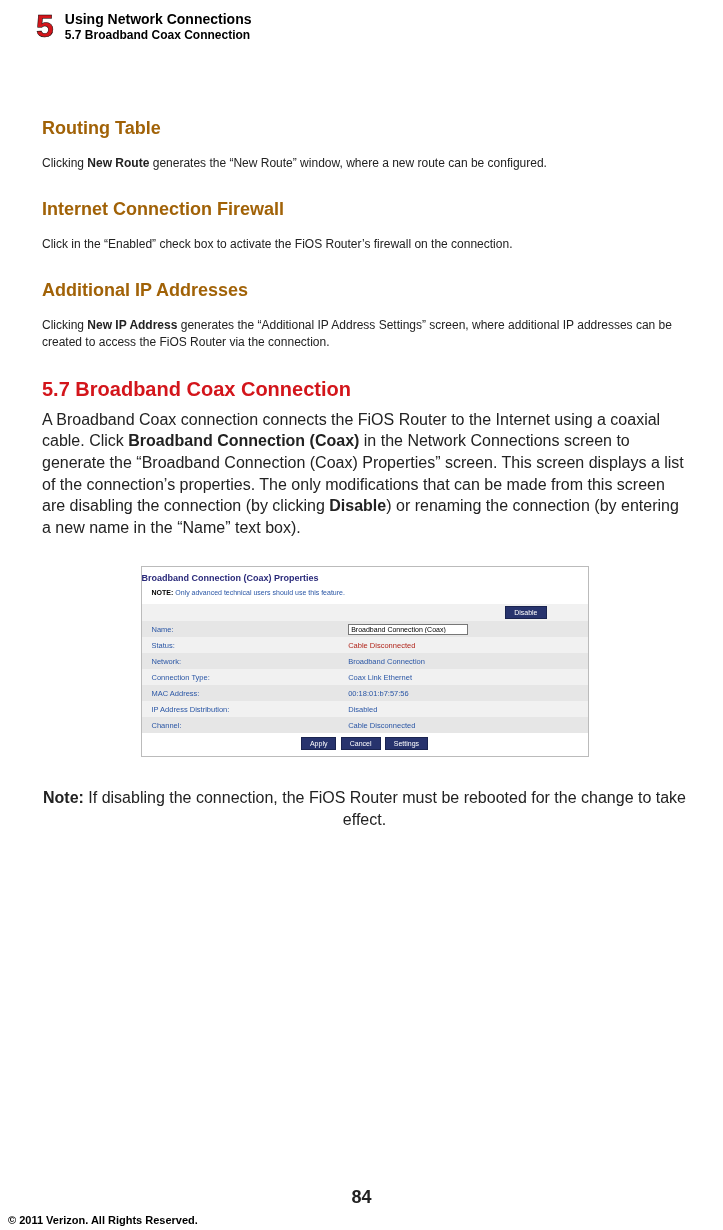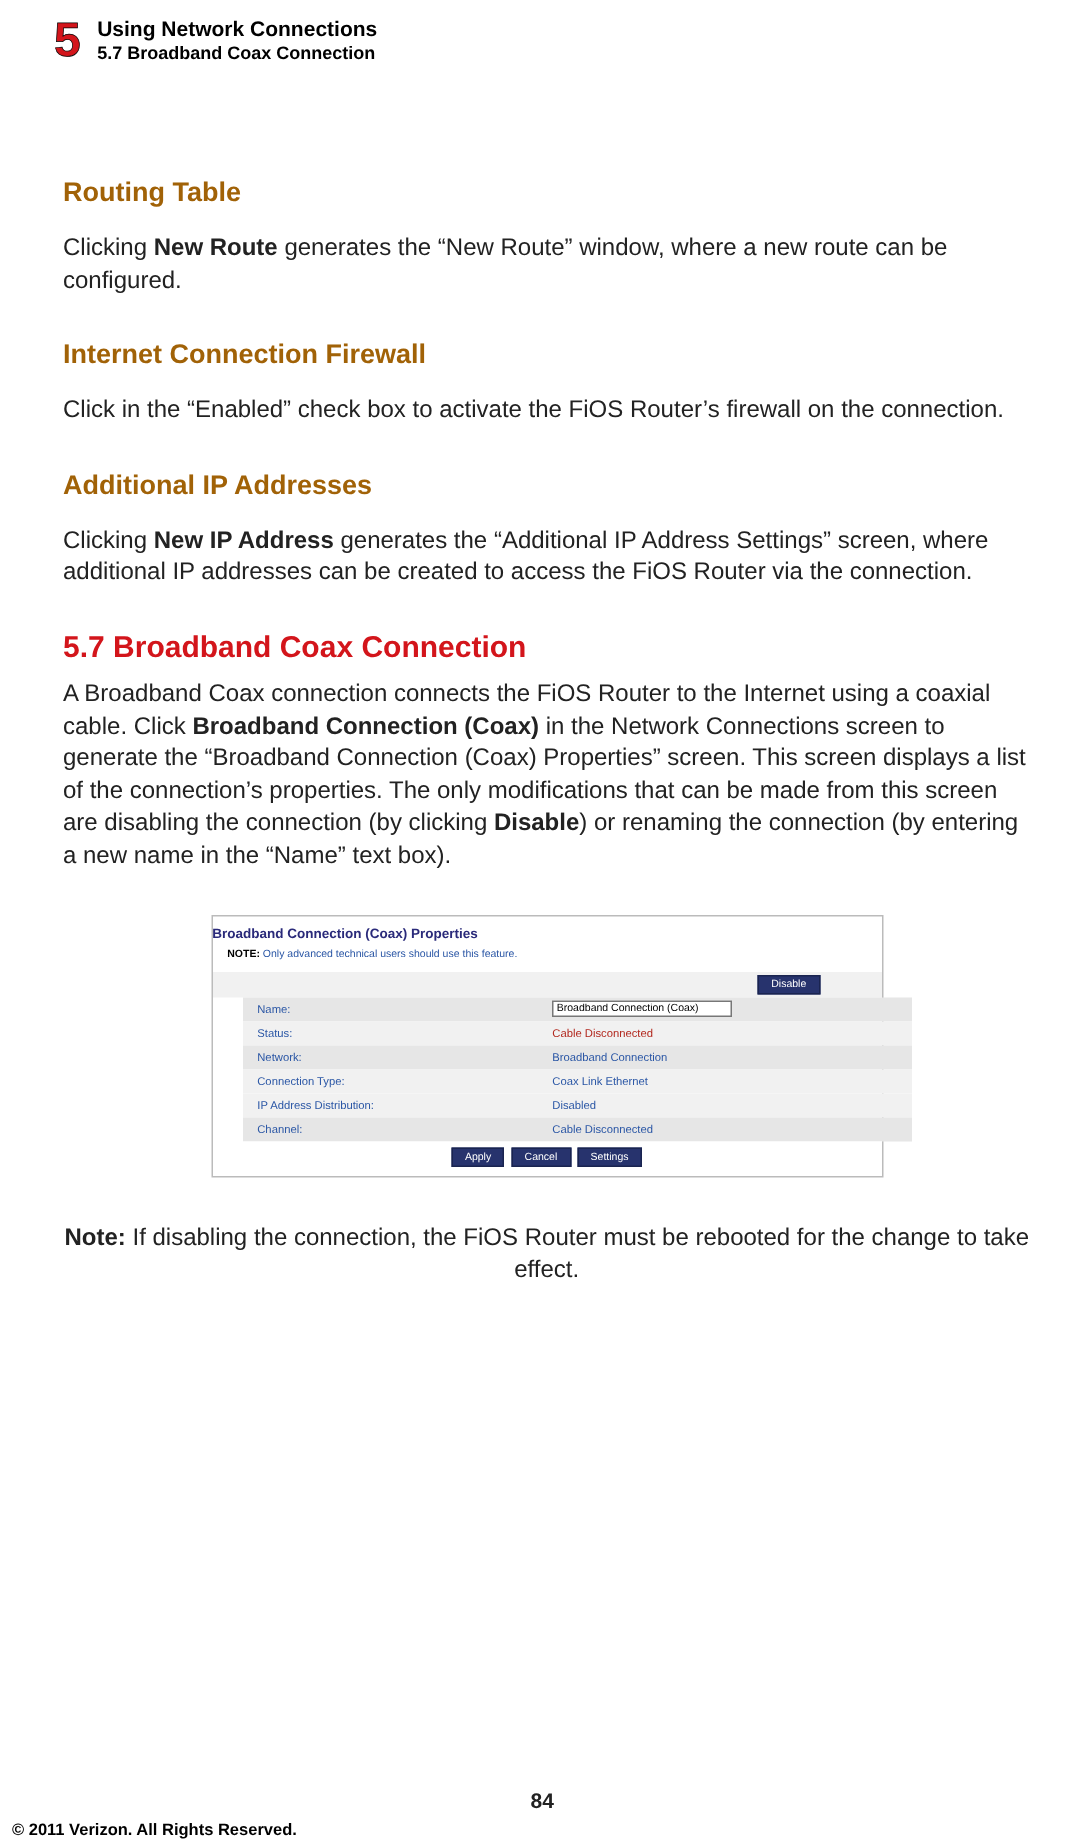--- a/index.html
+++ b/index.html
@@ -67,7 +67,7 @@
     margin: 0 0 14px 0;
   }
   p.body {
-    font-size: 16px;
+    font-size: 12px;
     line-height: 1.35;
     margin: 16px 0 28px 0;
     color: #222;

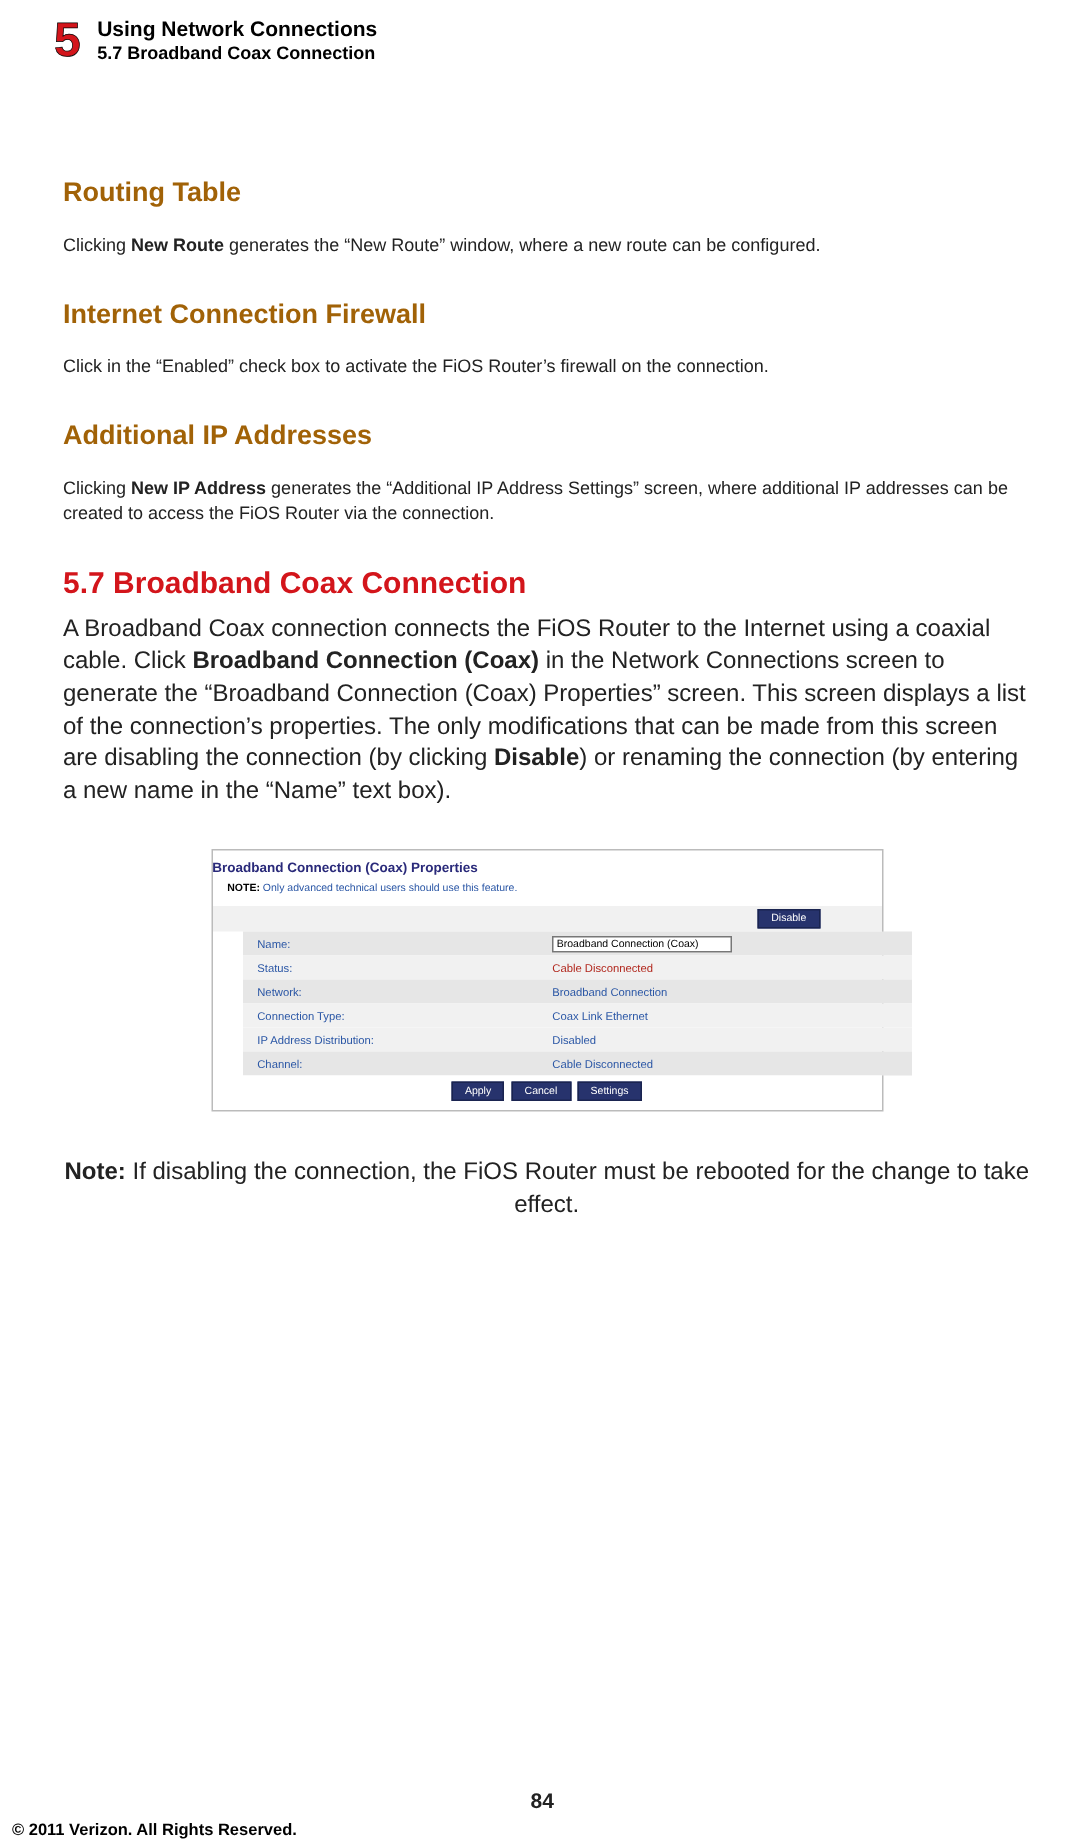--- a/index.html
+++ b/index.html
@@ -113,7 +113,7 @@
   .screenshot .ss-note .note-label { font-weight: bold; color:#000; }
   .screenshot .ss-note .note-text { color: #2a56a5; }
 
-  .ss-table { width: 100%; border-collapse: collapse; margin-left: 20px; }
+  .ss-table { width: 100%; border-collapse: collapse; }
   .ss-table tr { height: 16px; }
   .ss-table tr.odd { background: #f1f1f1; }
   .ss-table tr.even { background: #e6e6e6; }

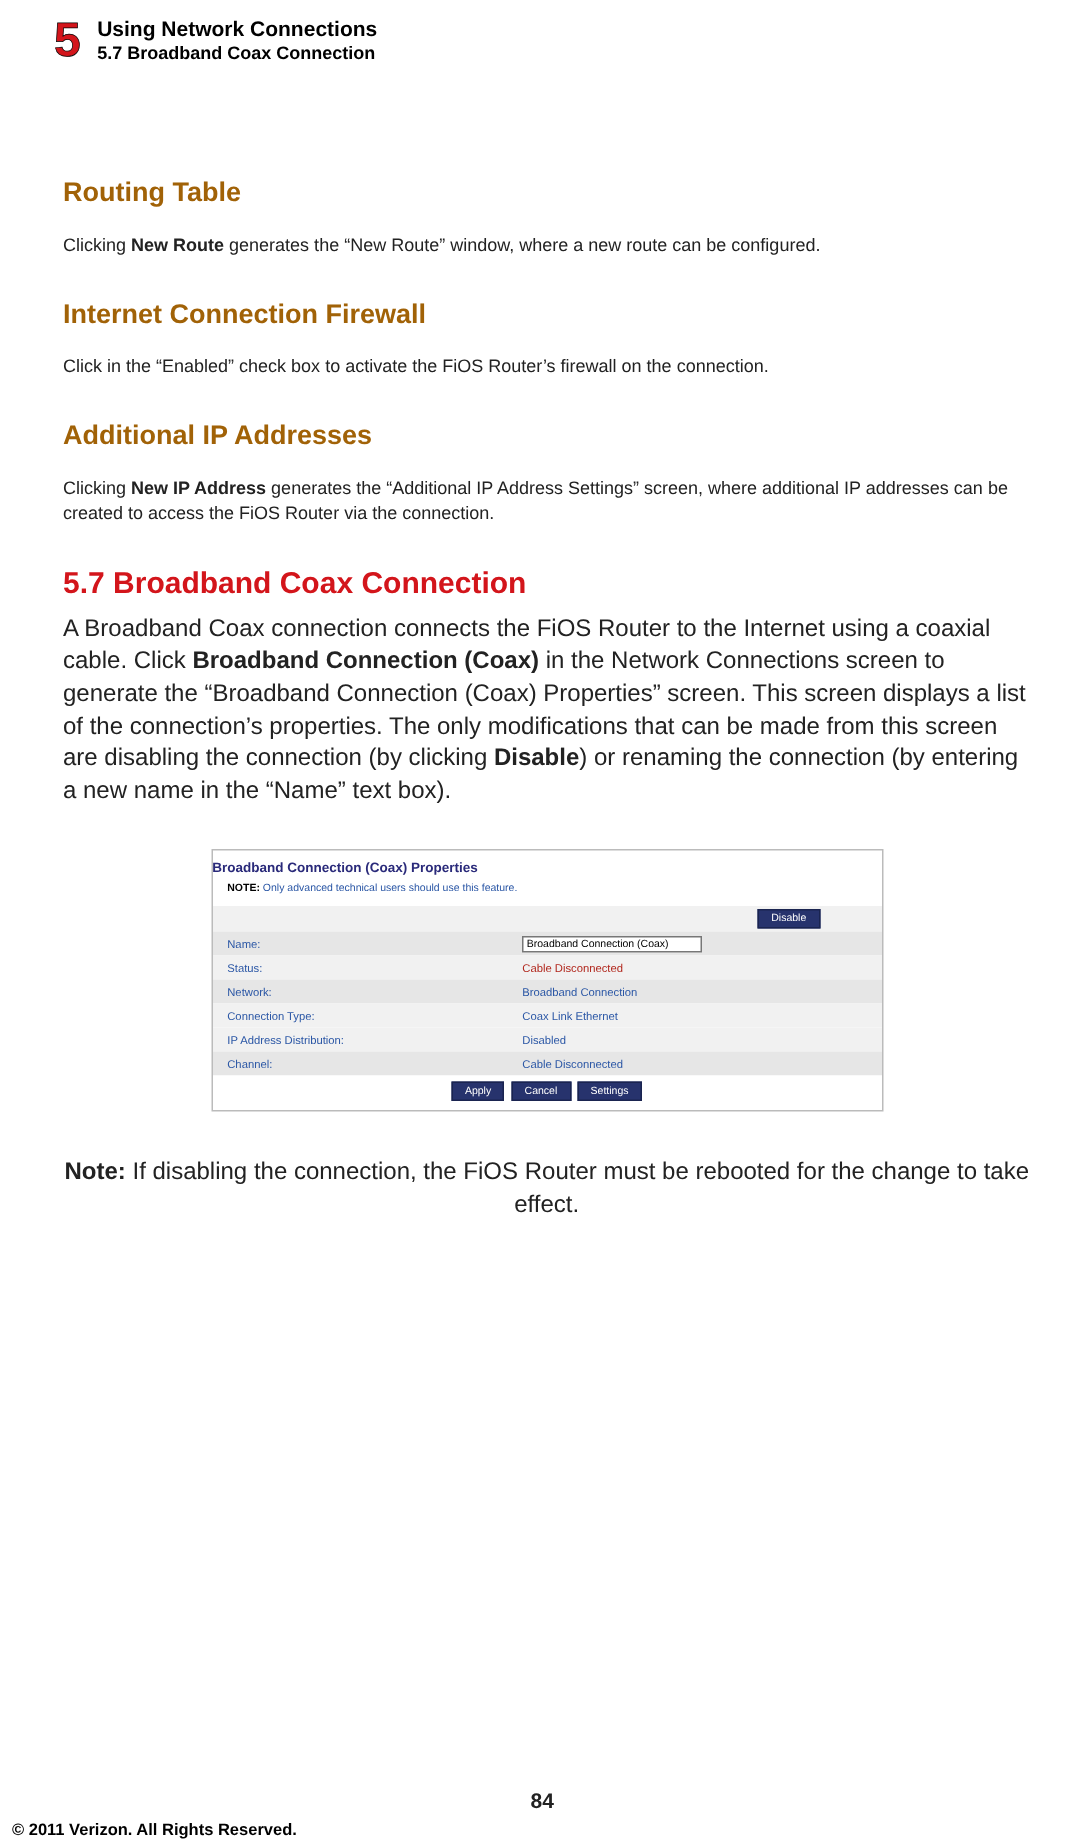--- a/index.html
+++ b/index.html
@@ -247,6 +247,10 @@
           <td class="label">Connection Type:</td>
           <td class="value">Coax Link Ethernet</td>
         </tr>
+        <tr class="even">
+          <td class="label">MAC Address:</td>
+          <td class="value">00:18:01:b7:57:56</td>
+        </tr>
         <tr class="odd">
           <td class="label">IP Address Distribution:</td>
           <td class="value">Disabled</td>

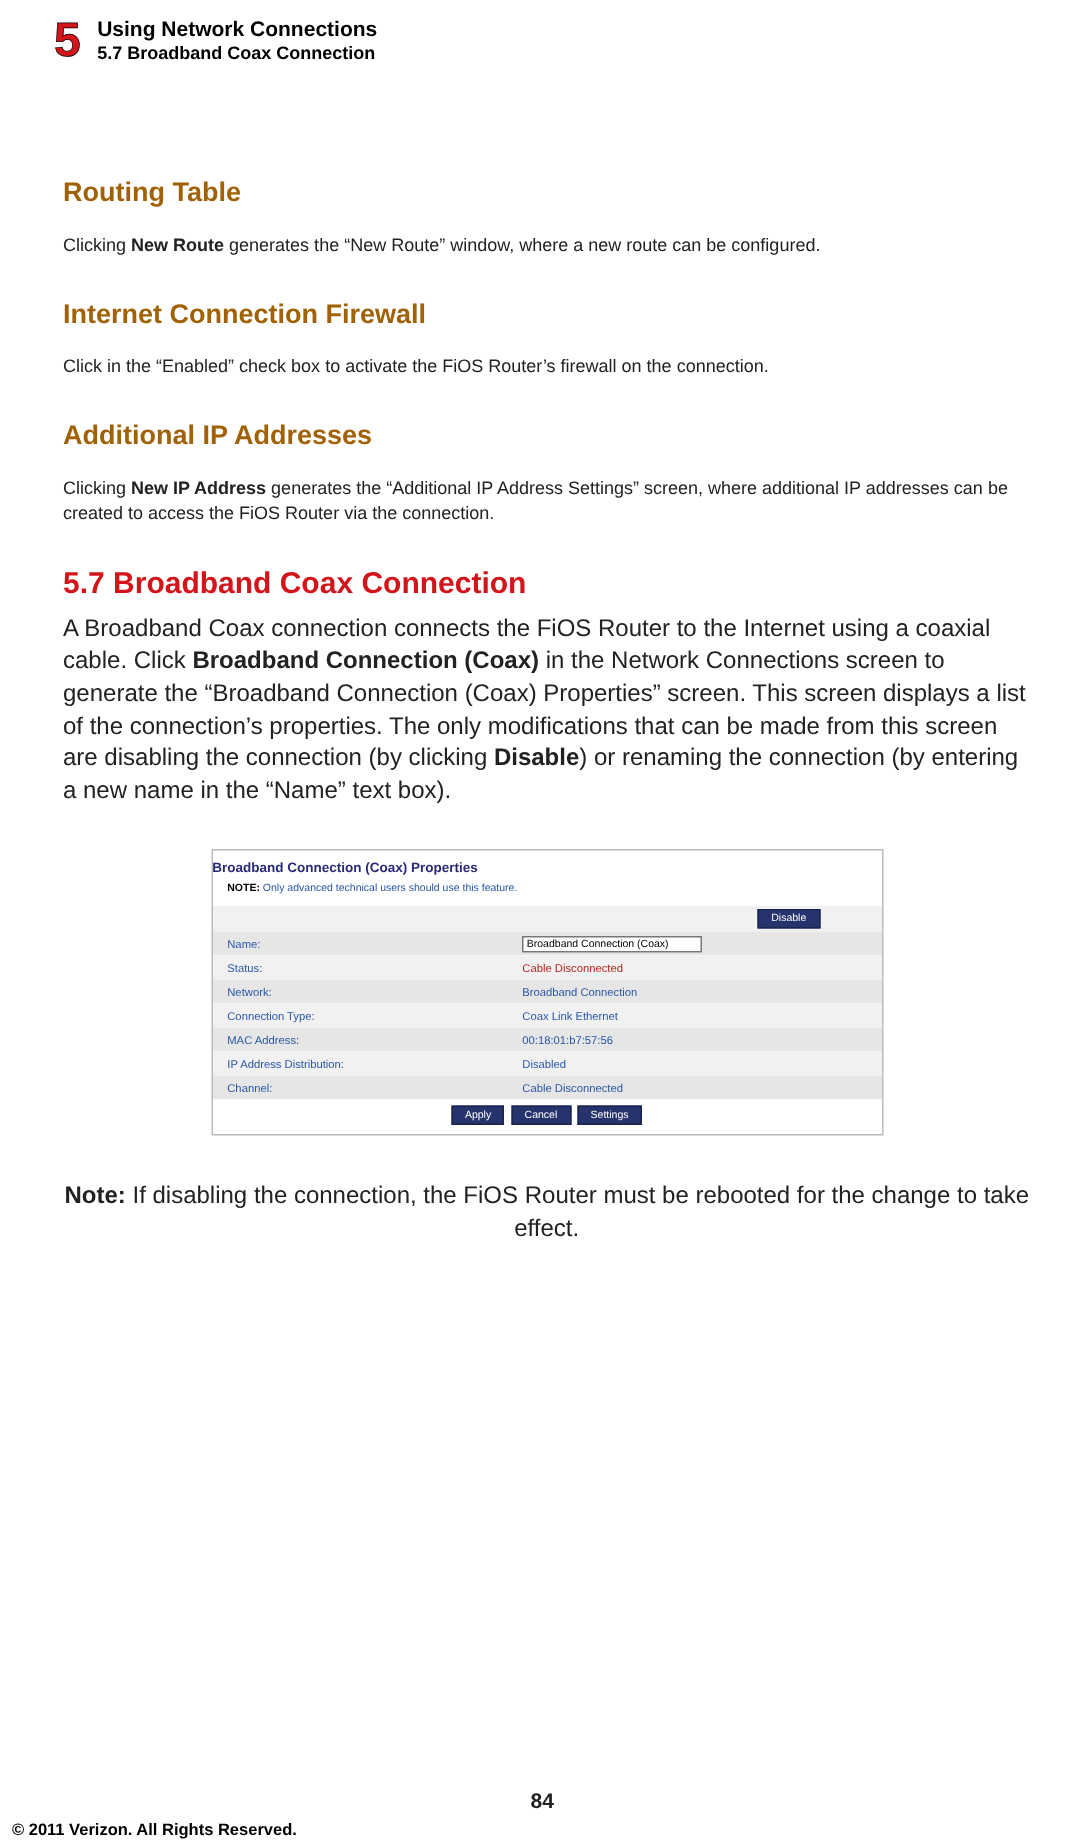--- a/index.html
+++ b/index.html
@@ -172,7 +172,7 @@
     left: 0; right: 0;
     text-align: center;
     font-weight: 700;
-    font-size: 14px;
+    font-size: 18px;
   }
   .copyright {
     position: absolute;

